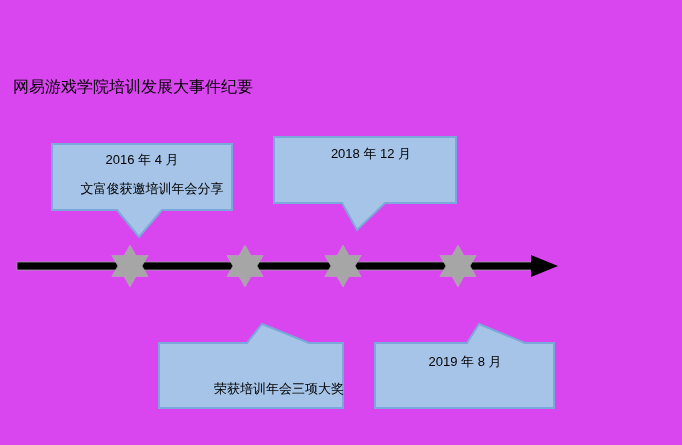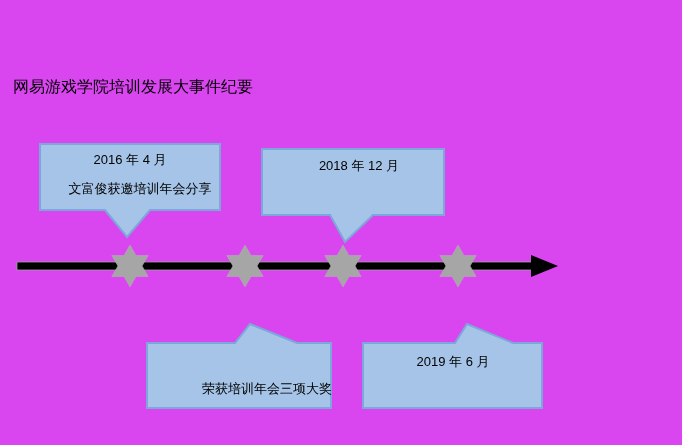--- a/index.html
+++ b/index.html
@@ -21,6 +21,7 @@
   }
   .callout {
     position: absolute;
+    margin-left: 12px;
   }
   .callout svg {
     position: absolute;

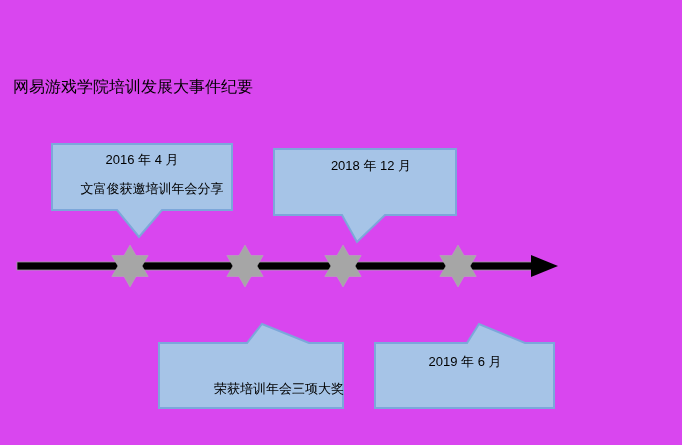--- a/index.html
+++ b/index.html
@@ -57,7 +57,7 @@
     <div class="line" style="top:38px;padding-left:10px;">文富俊获邀培训年会分享</div>
   </div>
 
-  <div class="callout" style="left:261px; top:148px; width:196px; height:96px;text-decoration:underline;">
+  <div class="callout" style="left:261px; top:136px; width:196px; height:96px;text-decoration:underline;">
     <svg width="184" height="96" viewBox="0 0 184 96">
       <polygon class="callout-shape" points="1,1 183,1 183,67 112,67 84,94 69,67 1,67" fill="#A6C4E7" stroke="#7CA7DA"></polygon>
     </svg>

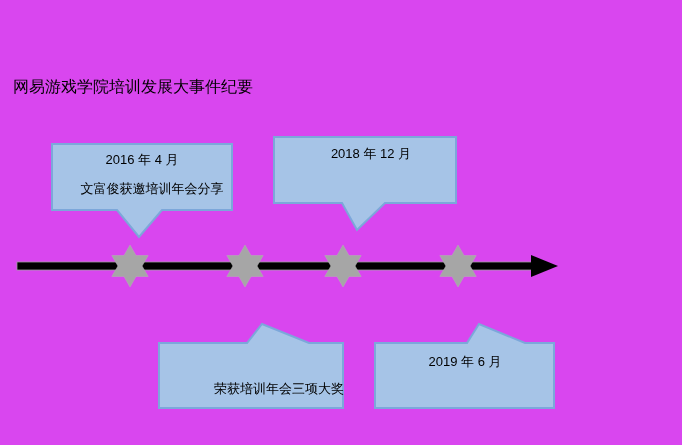--- a/index.html
+++ b/index.html
@@ -84,7 +84,7 @@
     <svg width="182" height="88" viewBox="0 0 182 88">
       <polygon class="callout-shape" points="1,22 93,22 105,3 151,22 180,22 180,87 1,87" fill="#A6C4E7" stroke="#7CA7DA"></polygon>
     </svg>
-    <div class="line" style="top:33px;">2019 年 6 月</div>
+    <div class="line" style="top:33px;">2019 年 8 月</div>
   </div>
 
 </div>

